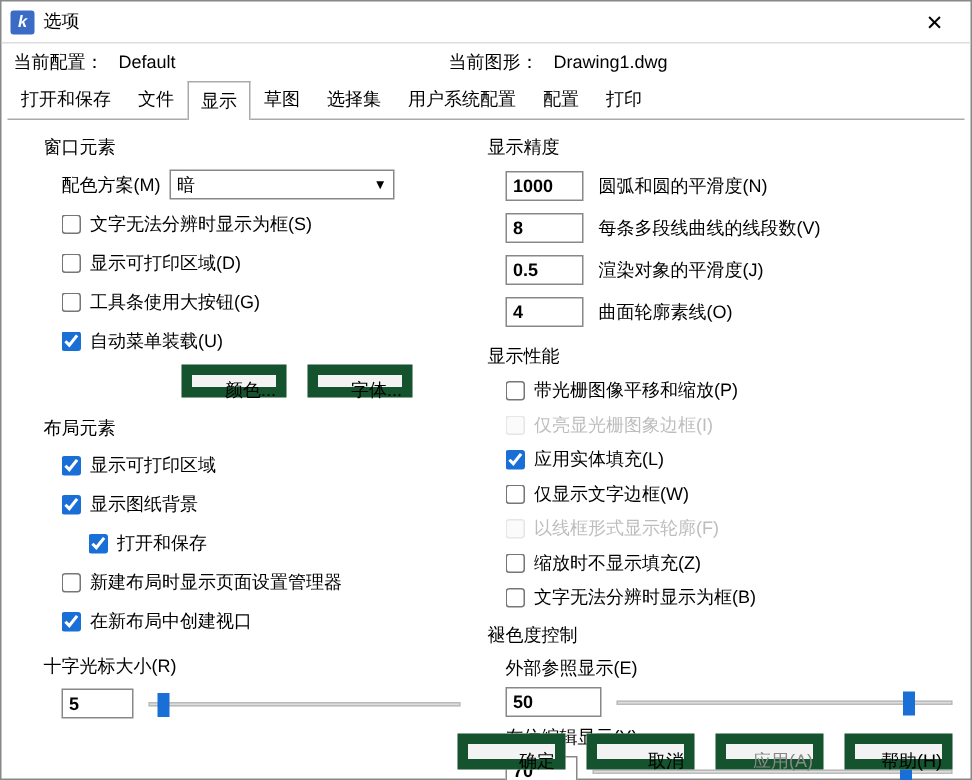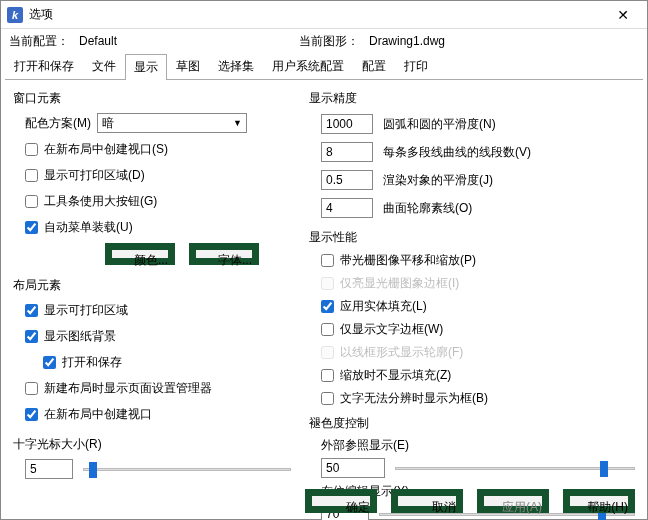--- a/index.html
+++ b/index.html
@@ -16,7 +16,7 @@
   .tabs { display:flex; border-bottom:1px solid #aaa; margin:0 4px; }
   .tab { padding:4px 8px; border:1px solid transparent; border-bottom:none; cursor:default; }
   .tab.active { border-color:#aaa; background:#fff; position:relative; top:1px; }
-  .content { padding:8px 12px 4px 12px; display:flex; gap:18px; height:398px; }
+  .content { padding:8px 12px 4px 12px; display:flex; gap:18px; height:398px;margin-left:16px; }
   .col { flex:1; display:flex; flex-direction:column; gap:6px; }
   .group-title { margin-top:2px; }
   .row { display:flex; align-items:center; gap:6px; margin-left:12px; line-height:20px; }

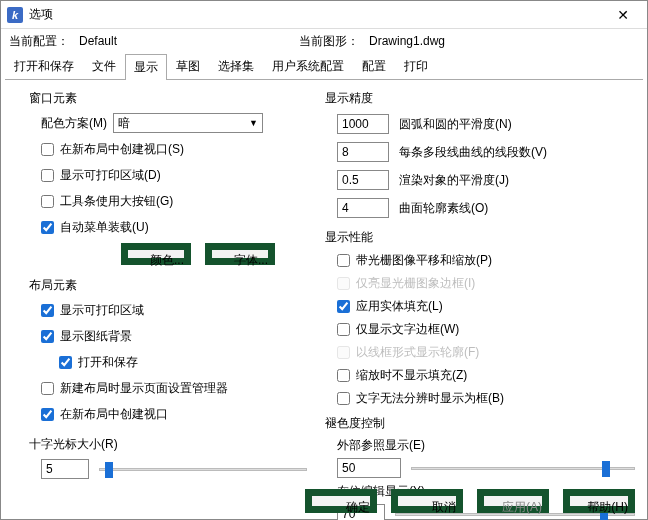--- a/index.html
+++ b/index.html
@@ -26,7 +26,7 @@
   .select .arrow { font-size:9px; }
   .btn { border:7px solid #14532d; background:#f3f3f3; padding:2px 0; min-width:70px; text-align:right; height:22px; line-height:16px; display:inline-block;}
   .btnrow { display:flex; gap:14px; margin-left:92px; }
-  .numbox { border:1px solid #888; width:52px; height:20px; padding:0 4px; display:flex; align-items:center; background:#fff; }
+  .numbox { border:1px solid #888; width:52px; height:20px; padding:0 4px; display:flex; align-items:center; background:#fff;font-weight:bold; }
   .precision-row { display:flex; align-items:center; gap:10px; margin-left:12px; line-height:22px; }
   .muted { color:#888; }
   .slider-wrap { display:flex; align-items:center; gap:10px; margin-left:12px; }

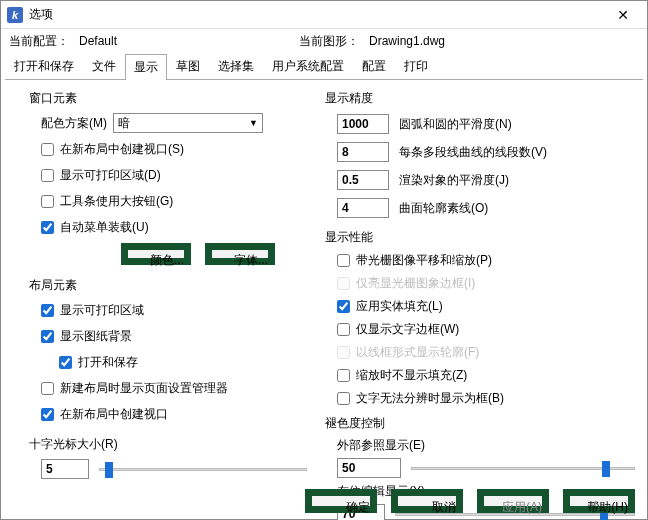--- a/index.html
+++ b/index.html
@@ -82,7 +82,7 @@
 
     <label class="row">
           <input type="checkbox" style="">
-          <span>在新布局中创建视口(S)</span>
+          <span>文字无法分辨时显示为框(S)</span>
         </label>
     <label class="row">
           <input type="checkbox" style="">

